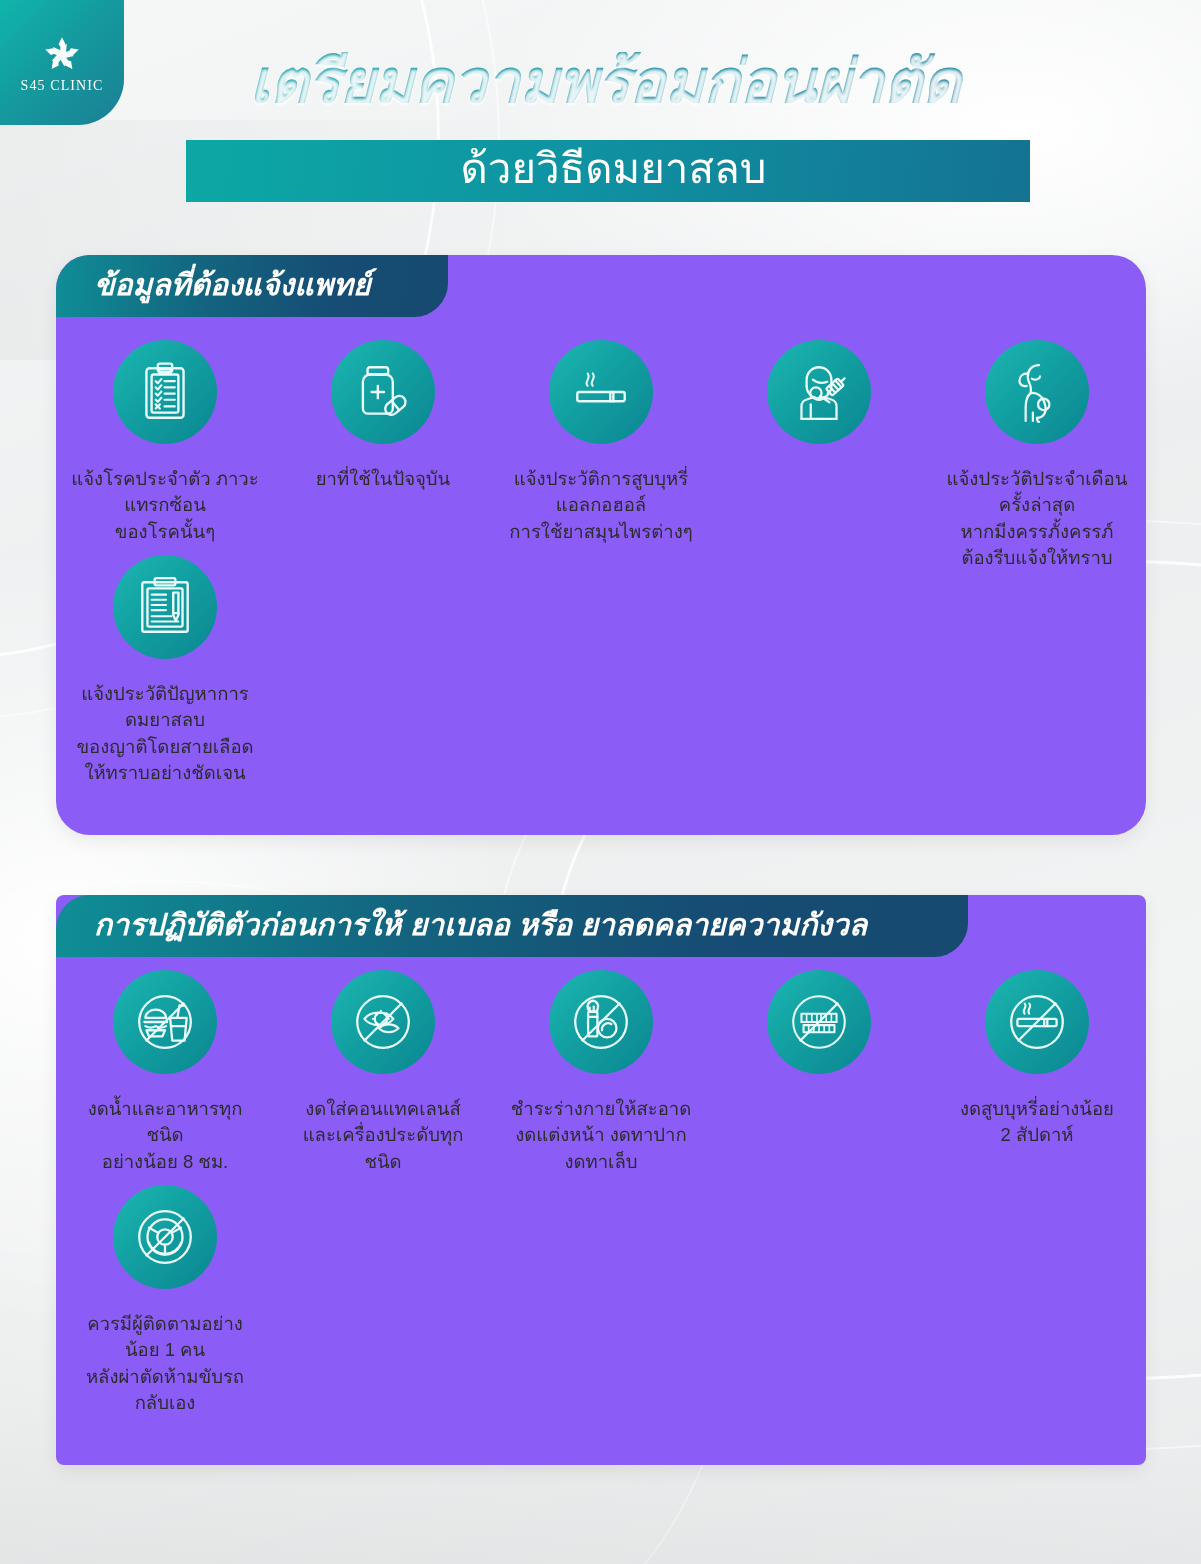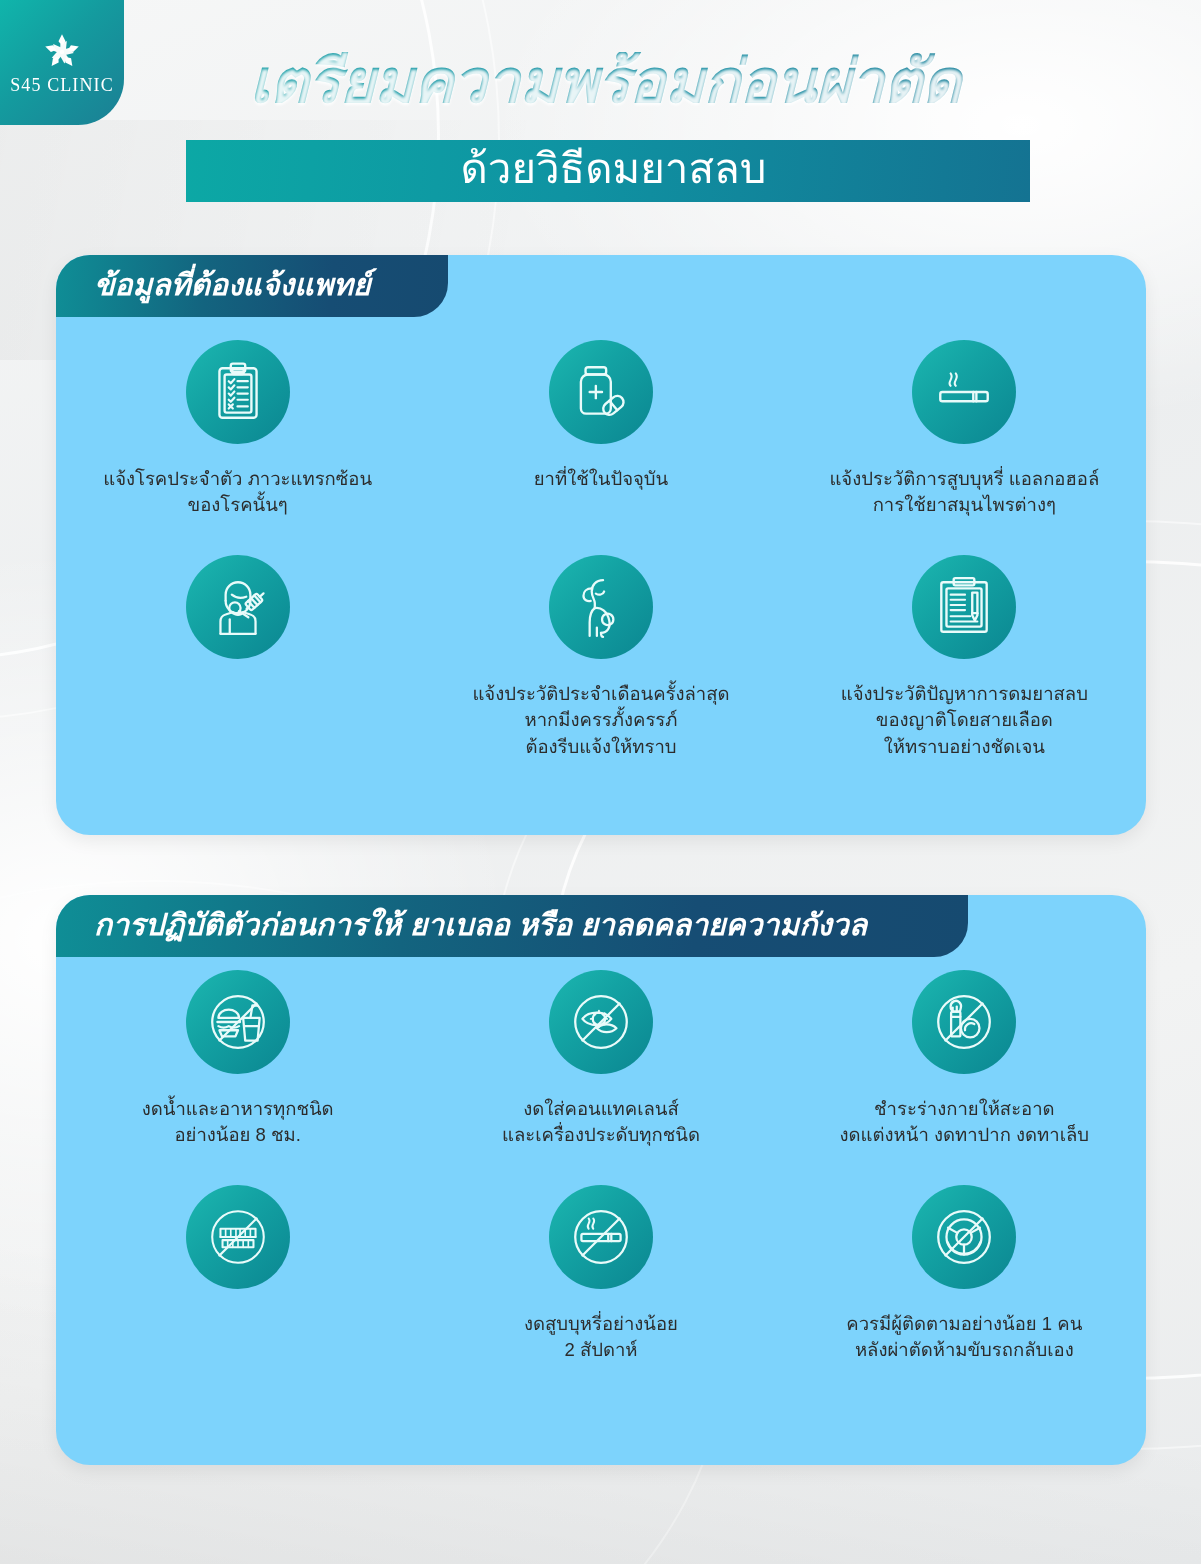--- a/index.html
+++ b/index.html
@@ -70,7 +70,7 @@
   #logo-mark { width: 46px; height: 44px; margin-bottom: 2px; }
   #logo-text {
     font-family: "Liberation Serif", "DejaVu Serif", serif;
-    font-size: 18px;
+    font-size: 14px;
     letter-spacing: 1.1px;
     color: #ffffff;
     white-space: nowrap;

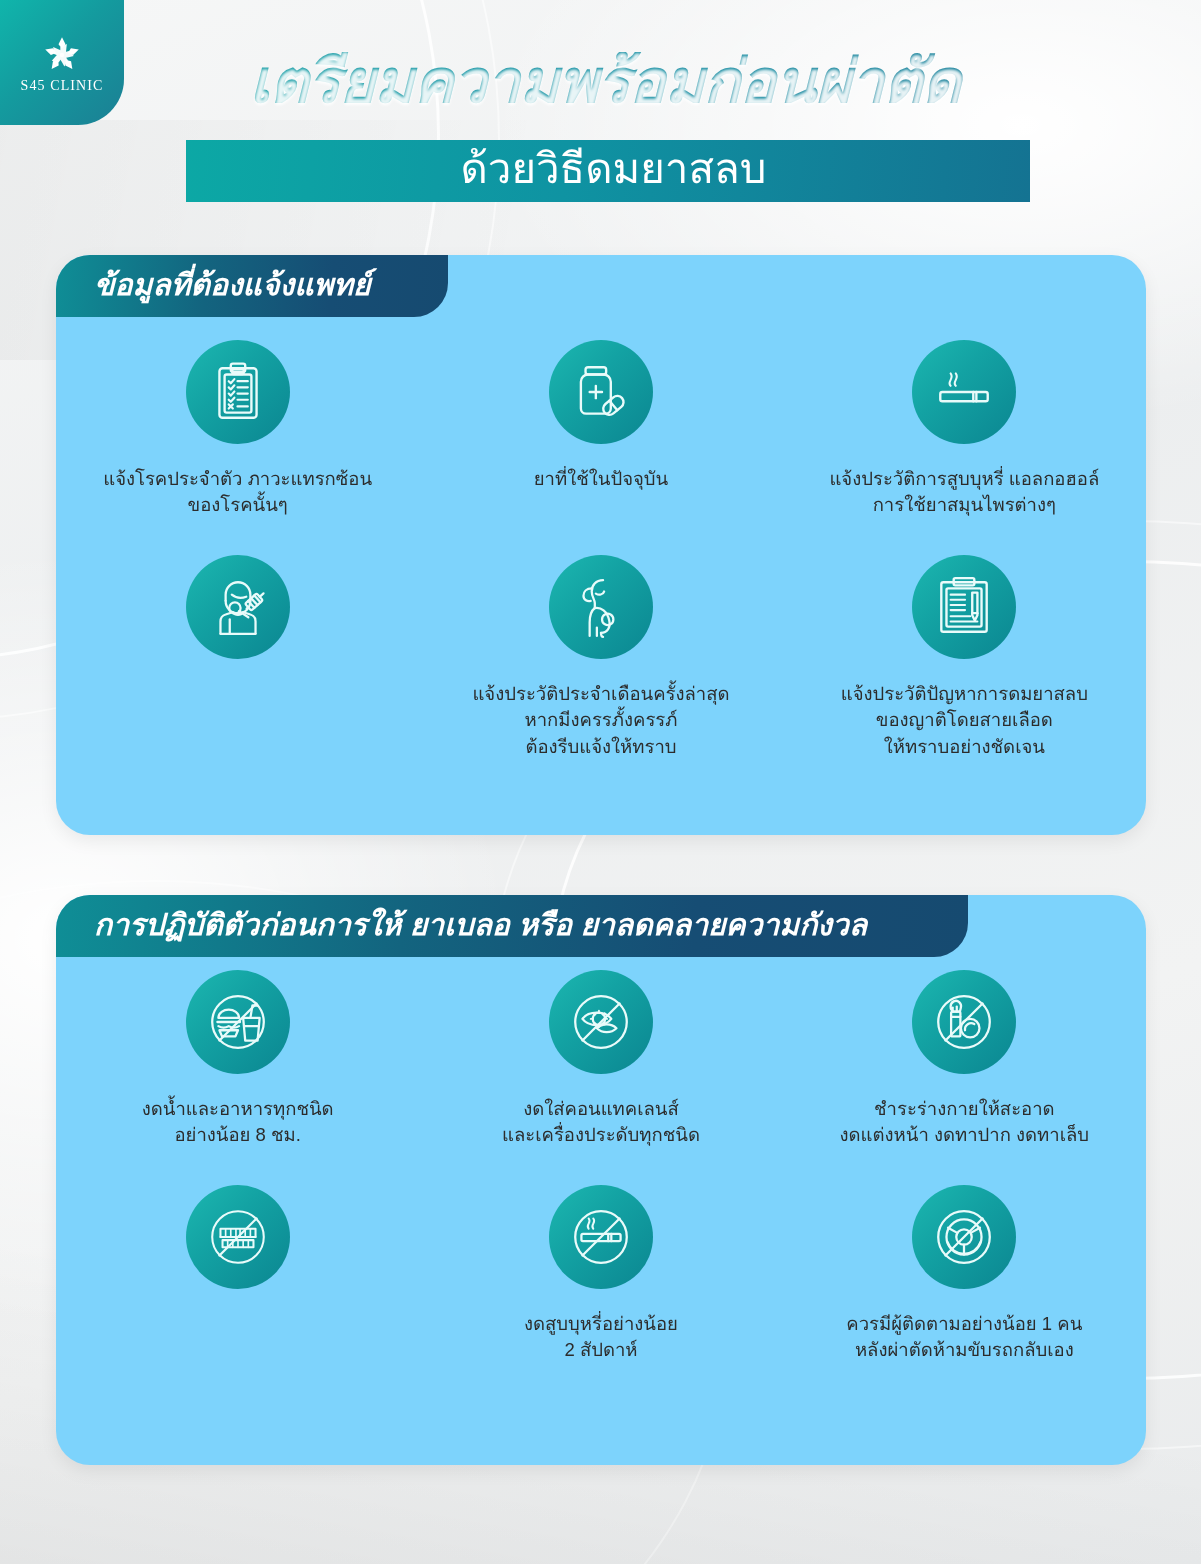--- a/index.html
+++ b/index.html
@@ -116,7 +116,7 @@
     position: absolute;
     left: 56px;
     width: 1090px;
-    background: #7dd3fc;
+    background: #8b5cf6;
     border-radius: 34px;
     box-shadow: 0 6px 18px rgba(0,0,0,0.07);
   }

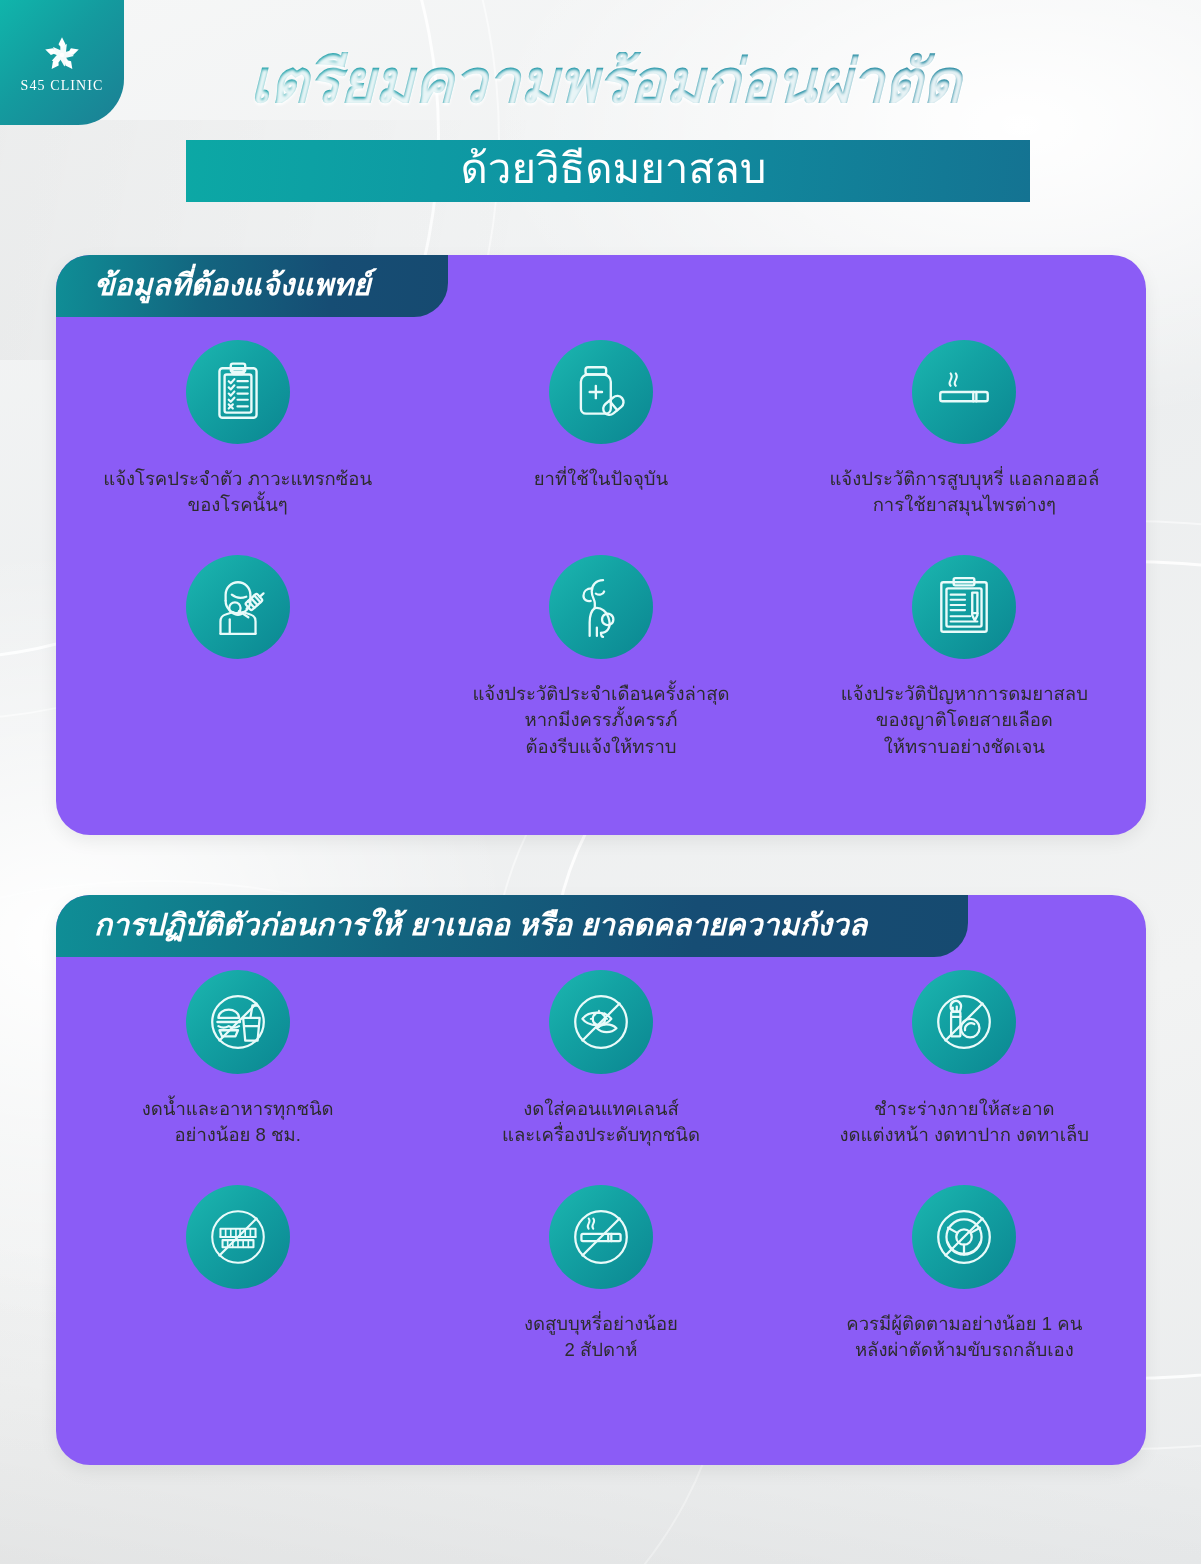--- a/index.html
+++ b/index.html
@@ -152,7 +152,7 @@
     left: 0;
     width: 1090px;
     display: grid;
-    grid-template-columns: repeat(3, 1fr);
+    grid-template-columns: repeat(5, 1fr);
   }
   #grid-1 { top: 85px; grid-template-rows: 215px 215px; }
   #grid-2 { top: 75px; grid-template-rows: 215px 215px; }

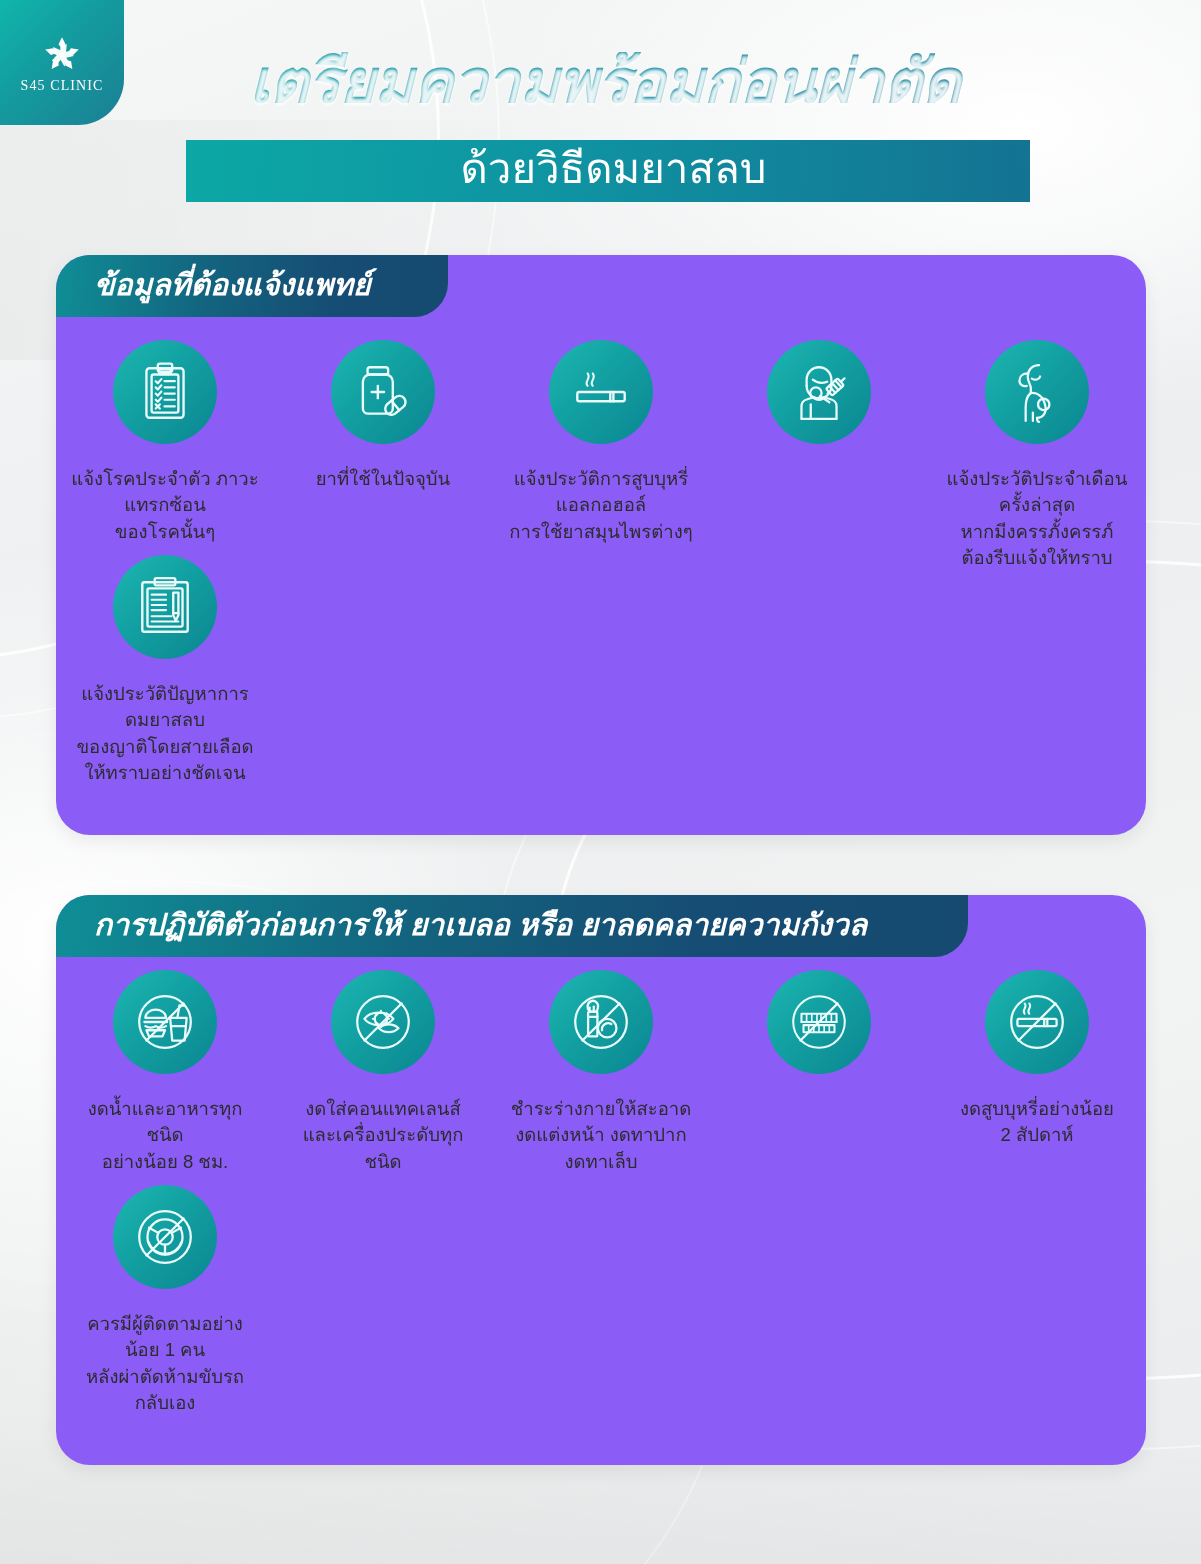--- a/index.html
+++ b/index.html
@@ -121,7 +121,7 @@
     box-shadow: 0 6px 18px rgba(0,0,0,0.07);
   }
   #card-1 { top: 255px; height: 580px; }
-  #card-2 { top: 895px; height: 570px; }
+  #card-2 { top: 895px; height: 570px; border-radius: 8px; }
 
   .section-header {
     position: absolute;

